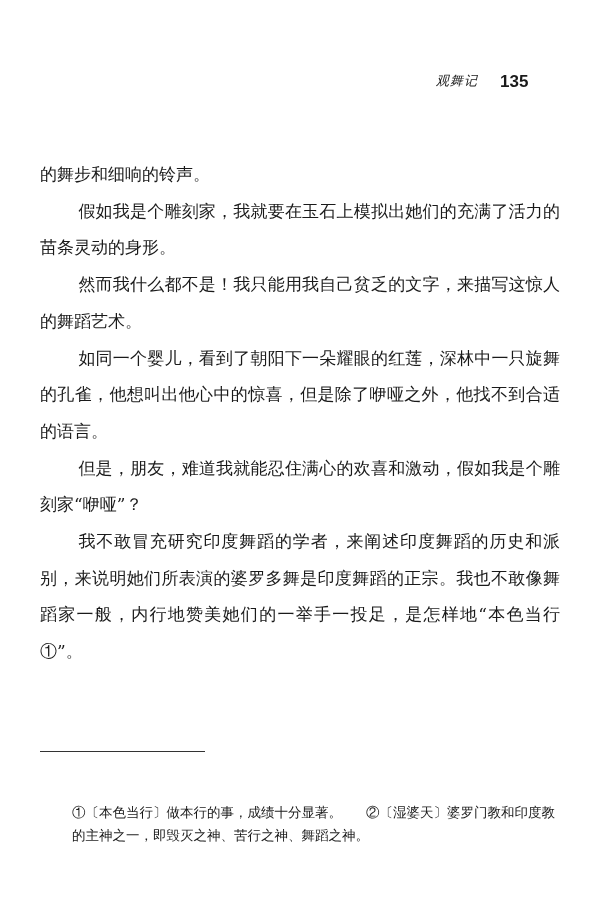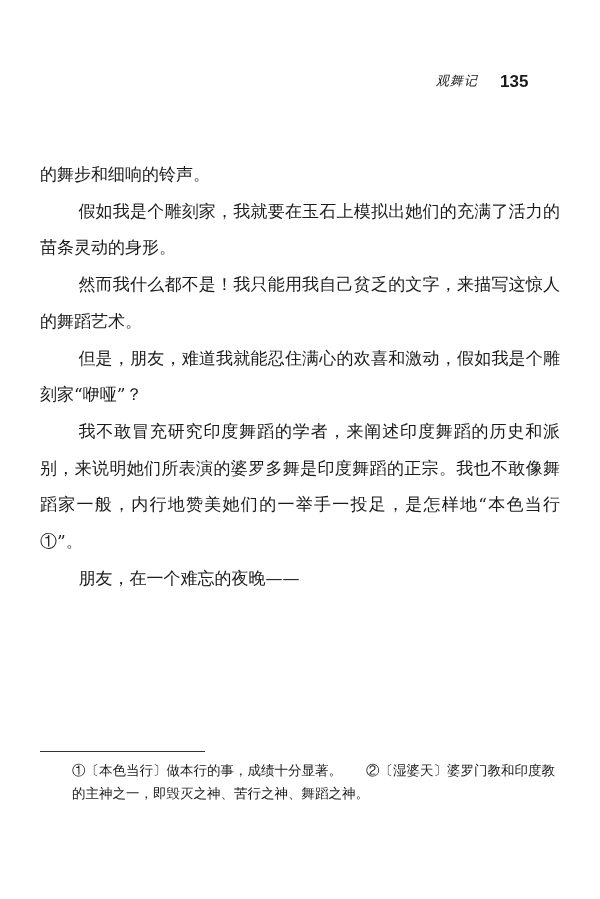--- a/index.html
+++ b/index.html
@@ -31,6 +31,7 @@
   <p class="noindent">的舞步和细响的铃声。</p>
   <p class="indent">假如我是个雕刻家，我就要在玉石上模拟出她们的充满了活力的苗条灵动的身形。</p>
   <p class="indent">然而我什么都不是！我只能用我自己贫乏的文字，来描写这惊人的舞蹈艺术。</p>
+  <p class="indent">如同一个婴儿，看到了朝阳下一朵耀眼的红莲，深林中一只旋舞的孔雀，他想叫出他心中的惊喜，但是除了咿哑之外，他找不到合适的语言。</p>
   <p class="indent">但是，朋友，难道我就能忍住满心的欢喜和激动，假如我是个雕刻家“咿哑”？</p>
   <p class="indent">我不敢冒充研究印度舞蹈的学者，来阐述印度舞蹈的历史和派别，来说明她们所表演的婆罗多舞是印度舞蹈的正宗。我也不敢像舞蹈家一般，内行地赞美她们的一举手一投足，是怎样地“本色当行①”。</p>
   <p class="indent">朋友，在一个难忘的夜晚——</p>

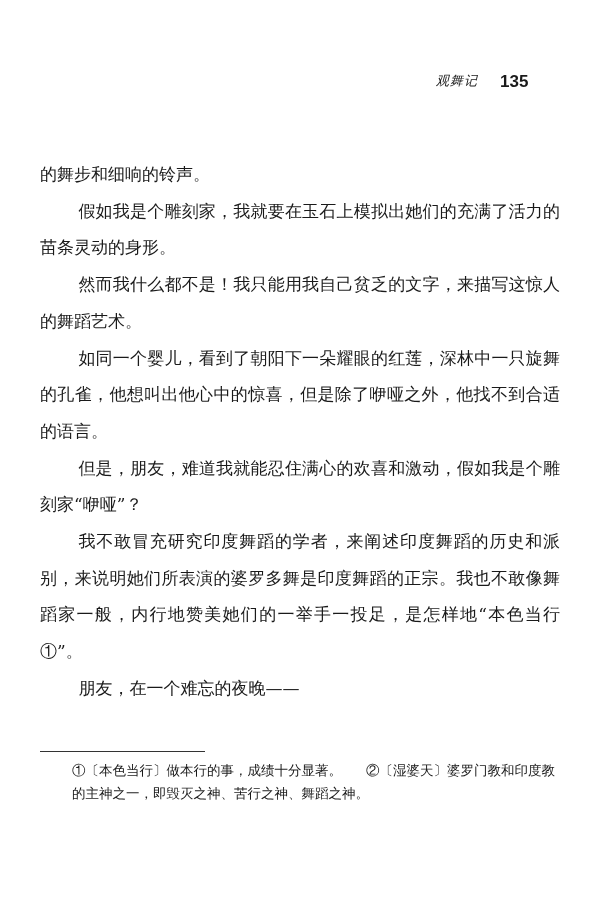--- a/index.html
+++ b/index.html
@@ -34,7 +34,6 @@
   <p class="indent">如同一个婴儿，看到了朝阳下一朵耀眼的红莲，深林中一只旋舞的孔雀，他想叫出他心中的惊喜，但是除了咿哑之外，他找不到合适的语言。</p>
   <p class="indent">但是，朋友，难道我就能忍住满心的欢喜和激动，假如我是个雕刻家“咿哑”？</p>
   <p class="indent">我不敢冒充研究印度舞蹈的学者，来阐述印度舞蹈的历史和派别，来说明她们所表演的婆罗多舞是印度舞蹈的正宗。我也不敢像舞蹈家一般，内行地赞美她们的一举手一投足，是怎样地“本色当行①”。</p>
-  <p class="indent">朋友，在一个难忘的夜晚——</p>
 </div>
 
 <div class="rule"></div>

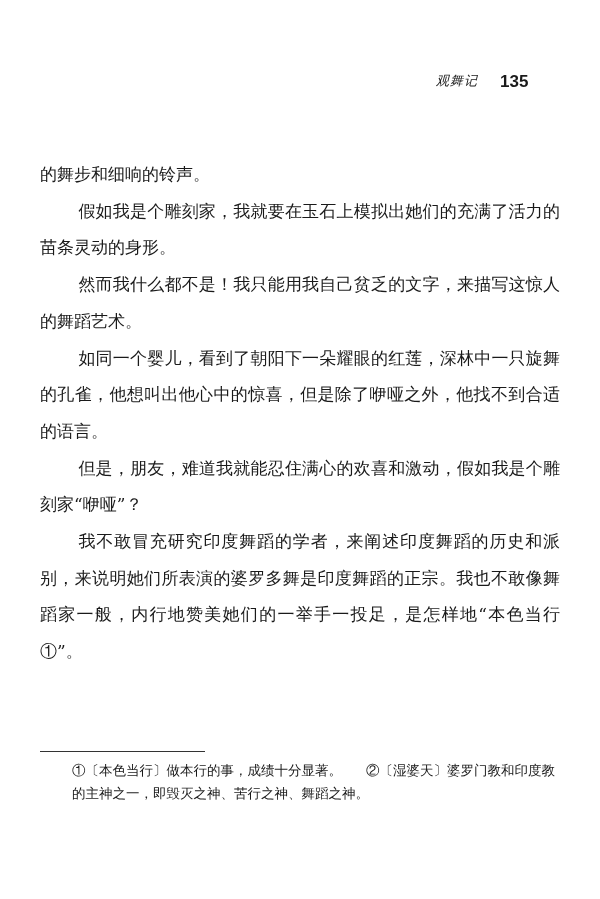--- a/index.html
+++ b/index.html
@@ -15,7 +15,7 @@
     .body-text p.indent { text-indent: 38.4px; }
     .body-text p.noindent { text-indent: 0; }
     .rule { position: absolute; top: 751px; left: 40px; width: 165px; height: 0; border-top: 1px solid #333; }
-    .footnotes { position: absolute; top: 759px; left: 72px; width: 488px; font-size: 13.5px; line-height: 23px; }
+    .footnotes { position: absolute; top: 801px; left: 72px; width: 488px; font-size: 13.5px; line-height: 23px; }
     .footnotes p { margin: 0; }
     .footnotes .fn2 { margin-left: 24px; }
   </style>

